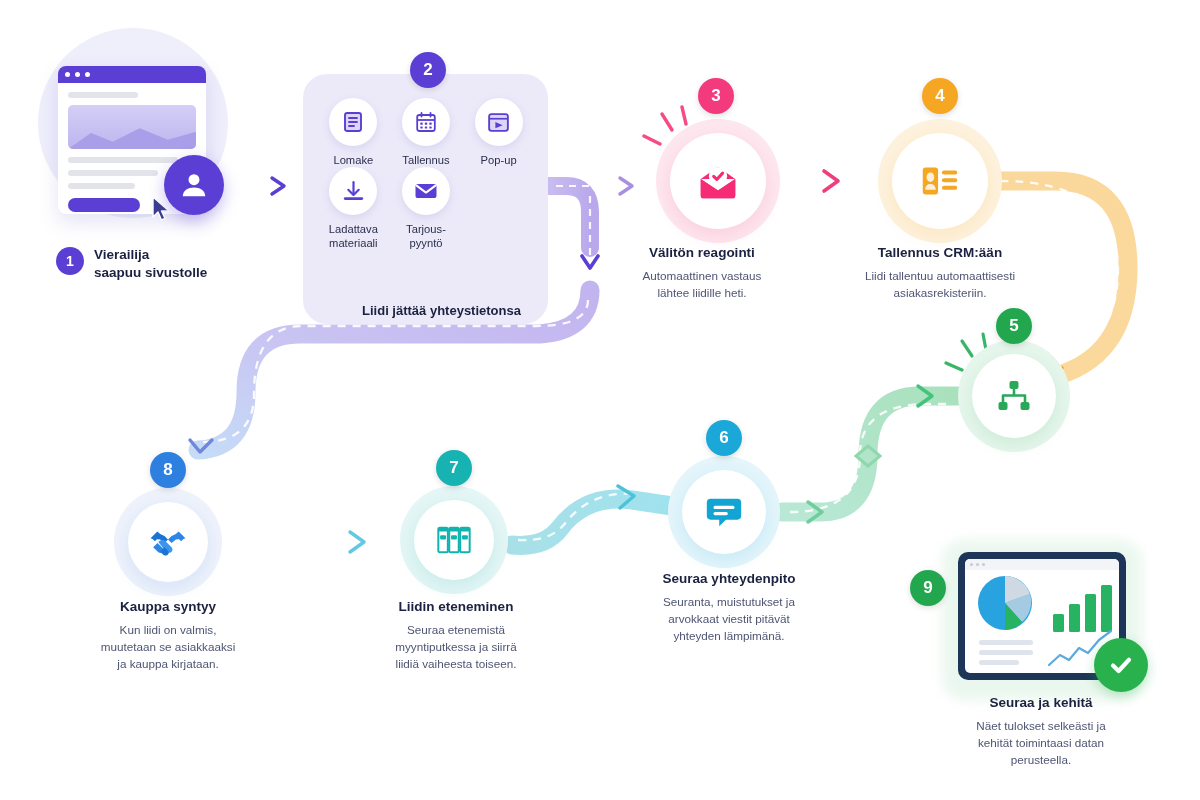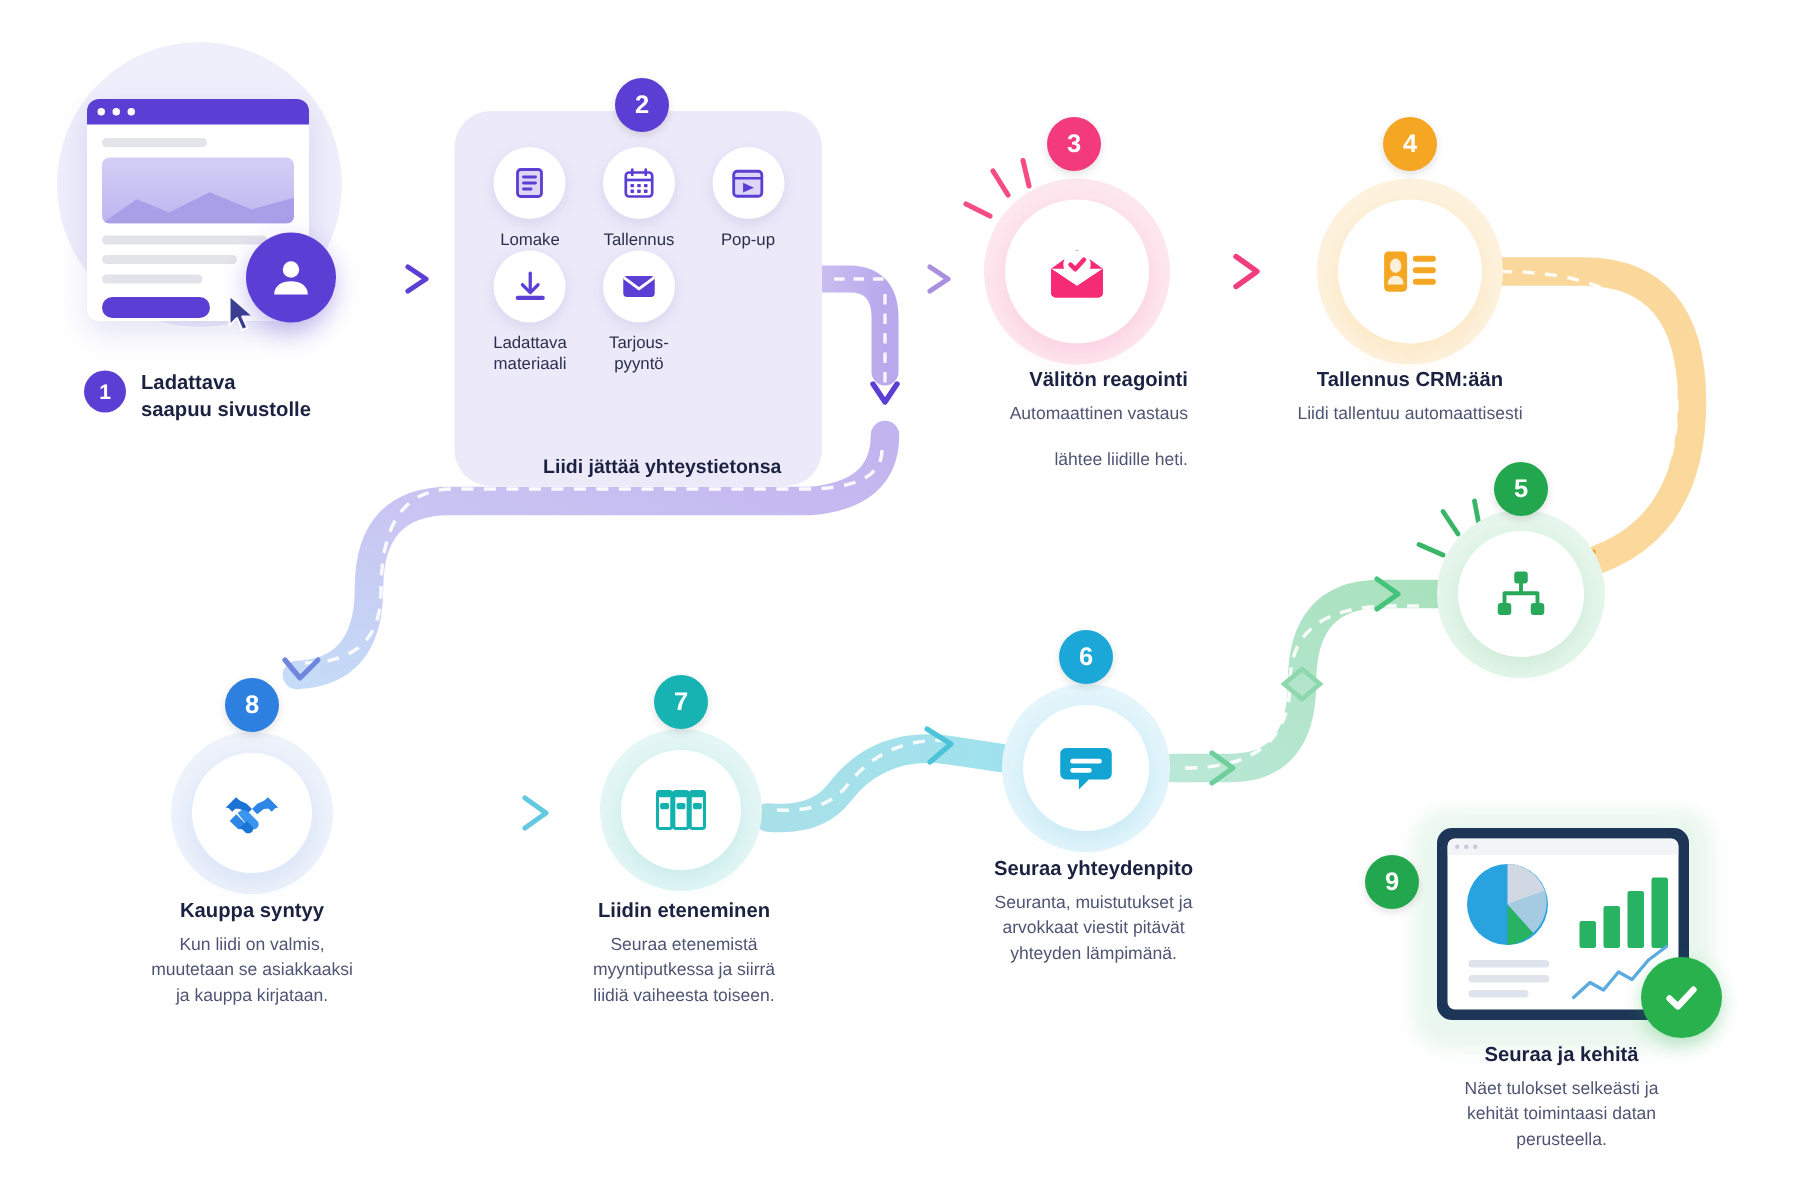--- a/index.html
+++ b/index.html
@@ -221,7 +221,7 @@
   <div id="s1-cap" class="cap">
     <div class="b1">1</div>
     <div>
-      <div class="t">Ladattava</div>
+      <div class="t">Vierailija</div>
       <div class="t">saapuu sivustolle</div>
     </div>
   </div>

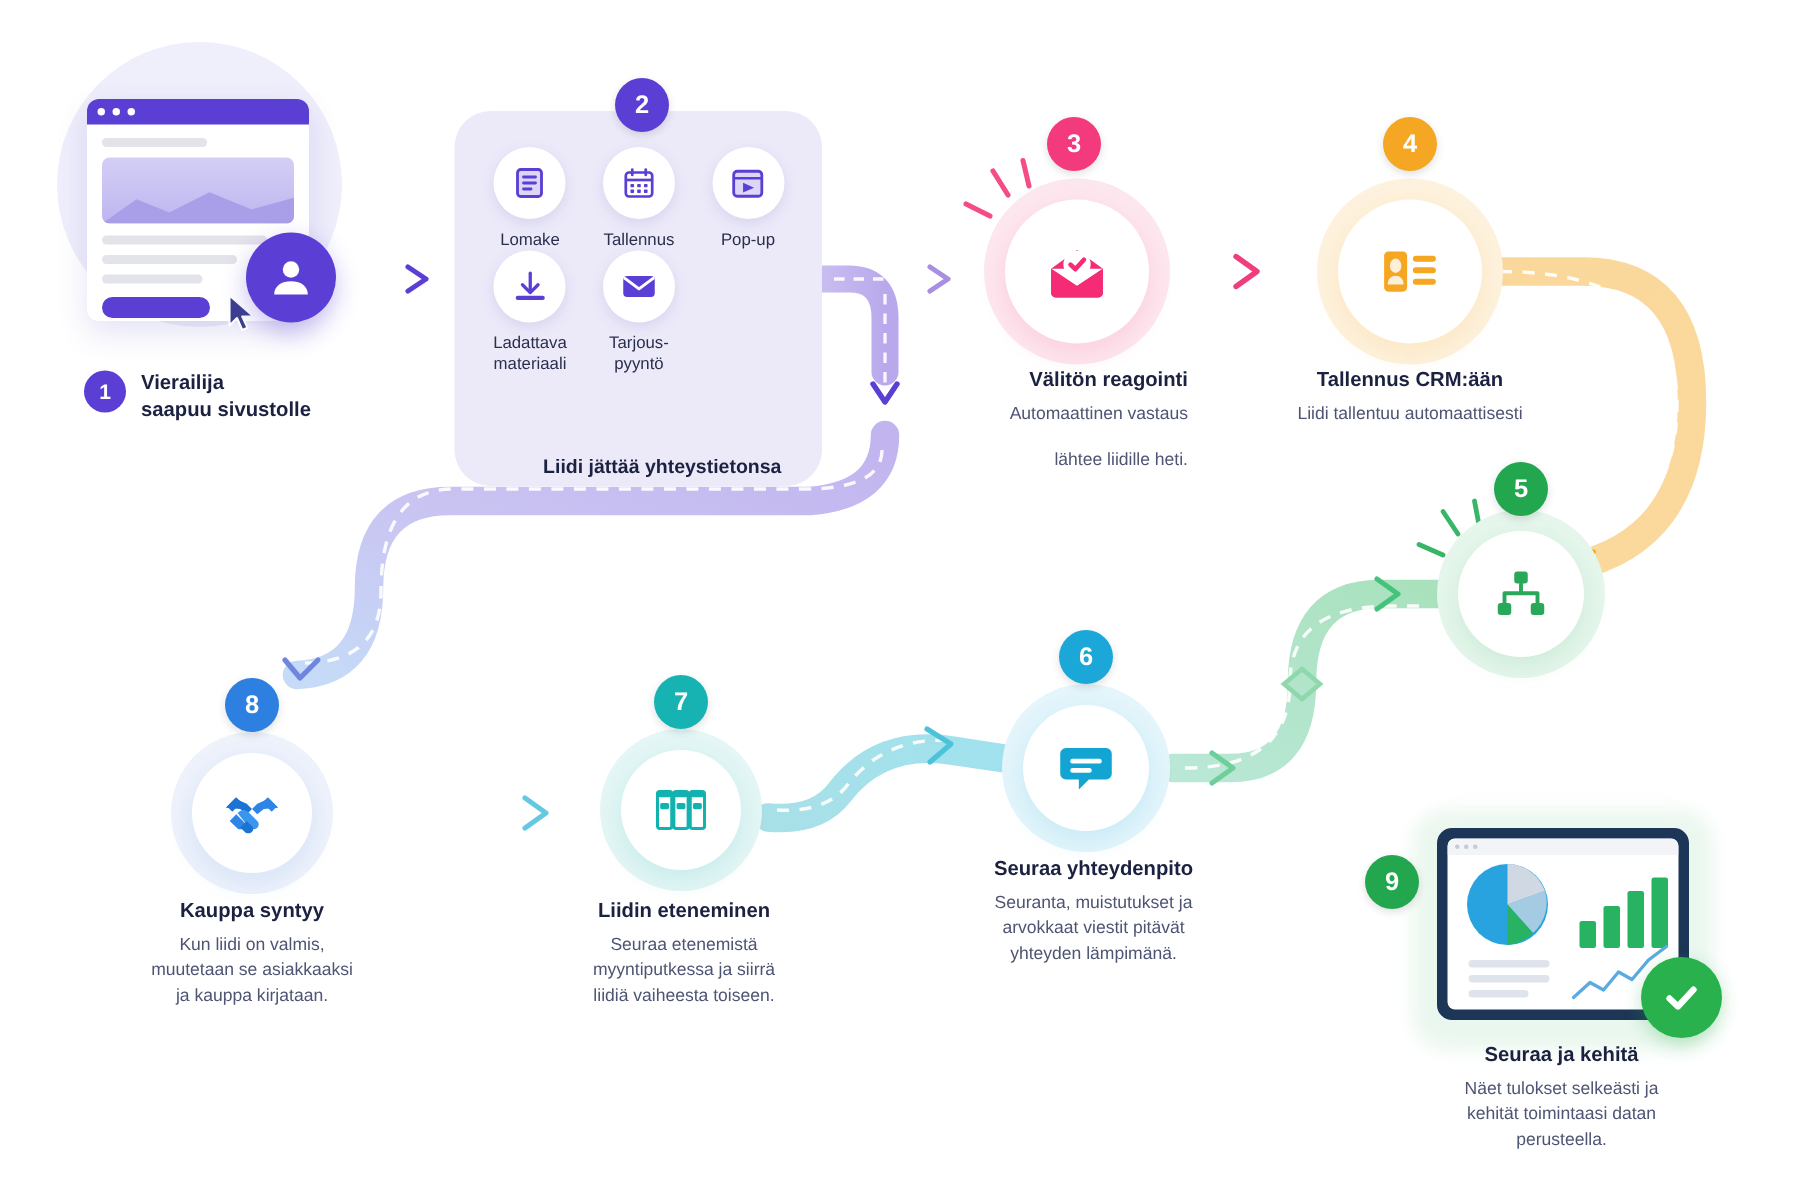--- a/index.html
+++ b/index.html
@@ -310,7 +310,7 @@
     </svg>
   </div>
   <div class="badge" style="left:698px;top:78px;background:#F23A7D;">3</div>
-  <div class="cap" style="left:572px;top:244px;width:220px;text-align:right;">
+  <div class="cap" style="left:592px;top:244px;width:220px;">
     <div class="t">Välitön reagointi</div>
     <div class="d">Automaattinen vastaus</div>
     <div class="d" style="margin-top:14px">lähtee liidille heti.</div>

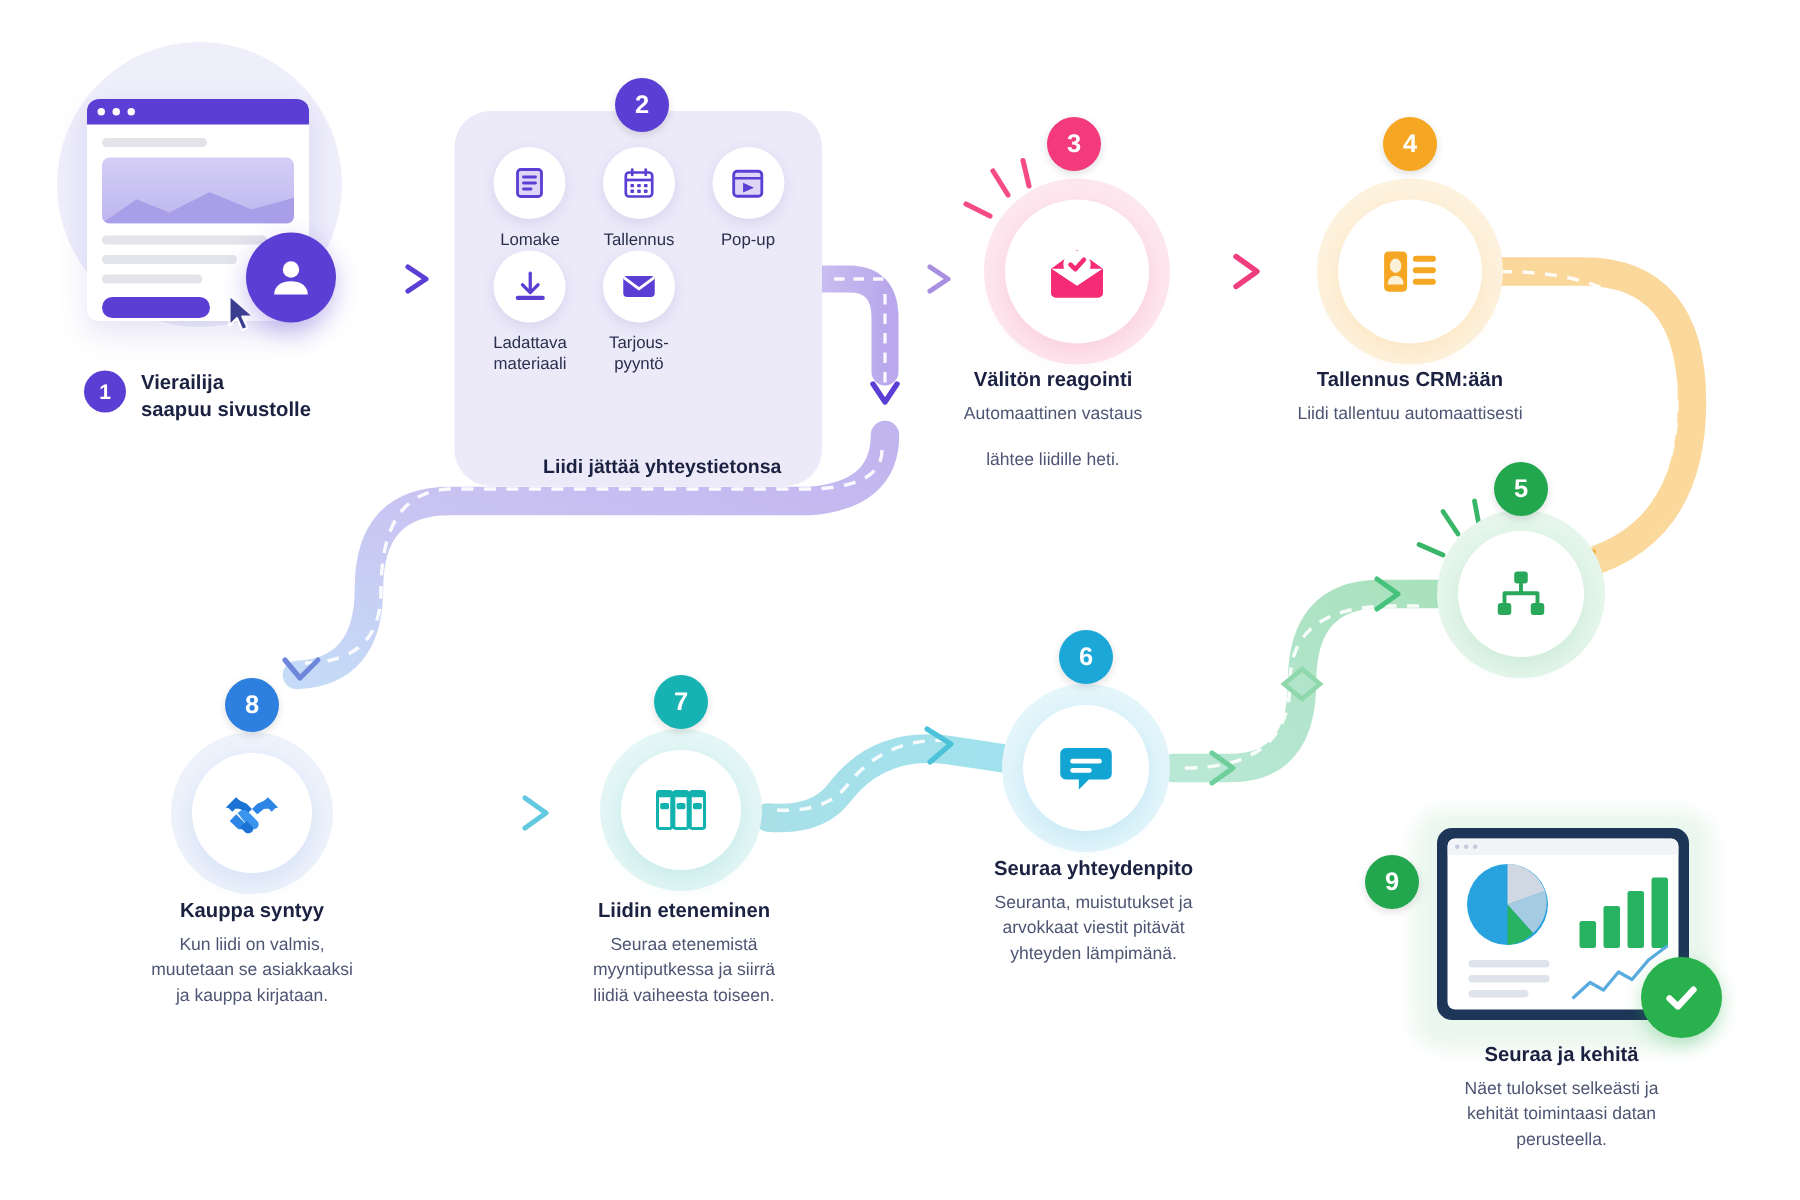--- a/index.html
+++ b/index.html
@@ -313,7 +313,7 @@
   <div class="cap" style="left:592px;top:244px;width:220px;">
     <div class="t">Välitön reagointi</div>
     <div class="d">Automaattinen vastaus</div>
-    <div class="d" style="margin-top:14px">lähtee liidille heti.</div>
+    <div class="d" style="margin-top:0">lähtee liidille heti.</div>
   </div>
 
   <div class="halo" style="left:878px;top:119px;width:124px;height:124px;background:#fdf2de;"></div>

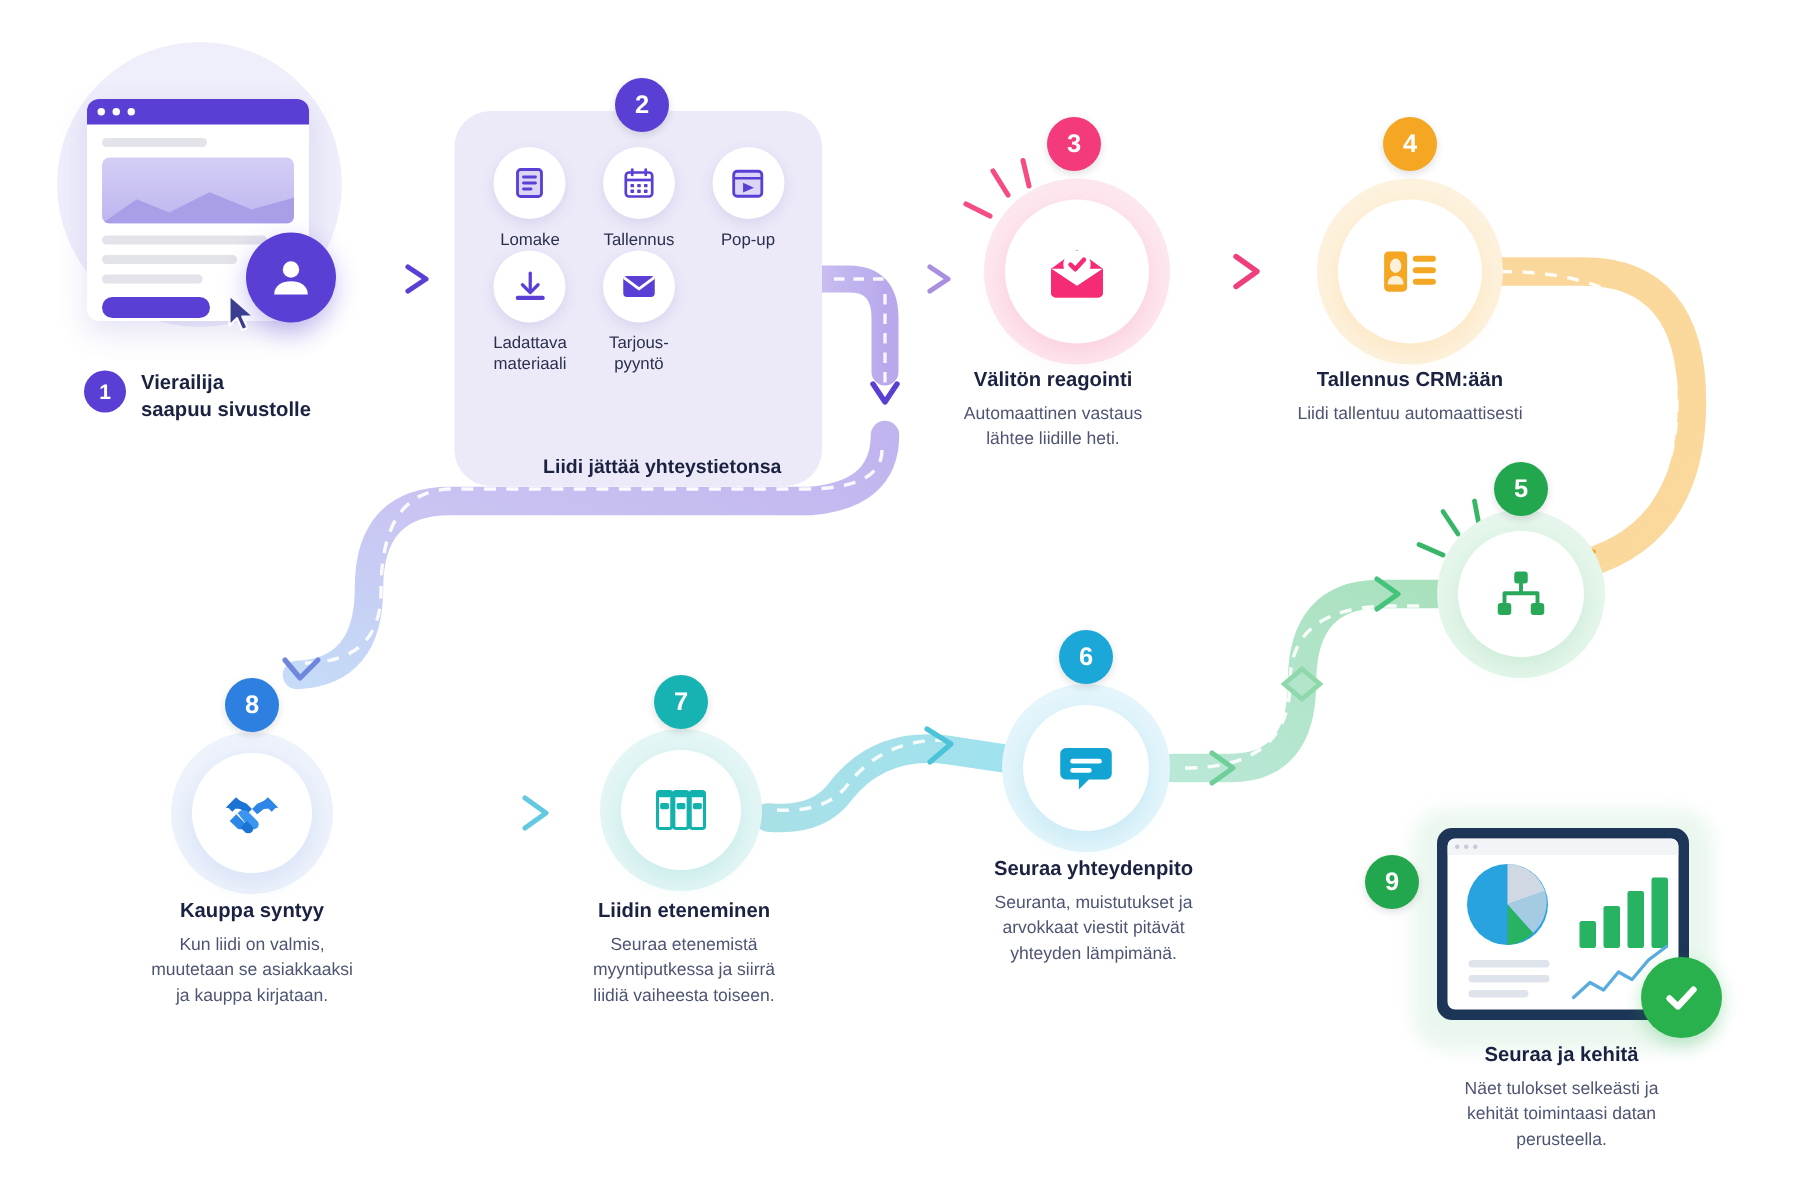--- a/index.html
+++ b/index.html
@@ -331,6 +331,7 @@
   <div class="cap" style="left:820px;top:244px;width:240px;">
     <div class="t">Tallennus CRM:ään</div>
     <div class="d">Liidi tallentuu automaattisesti</div>
+    <div class="d" style="margin-top:0">asiakasrekisteriin.</div>
   </div>
 
   <div class="halo" style="left:958px;top:340px;width:112px;height:112px;background:#e6f6ec;"></div>

